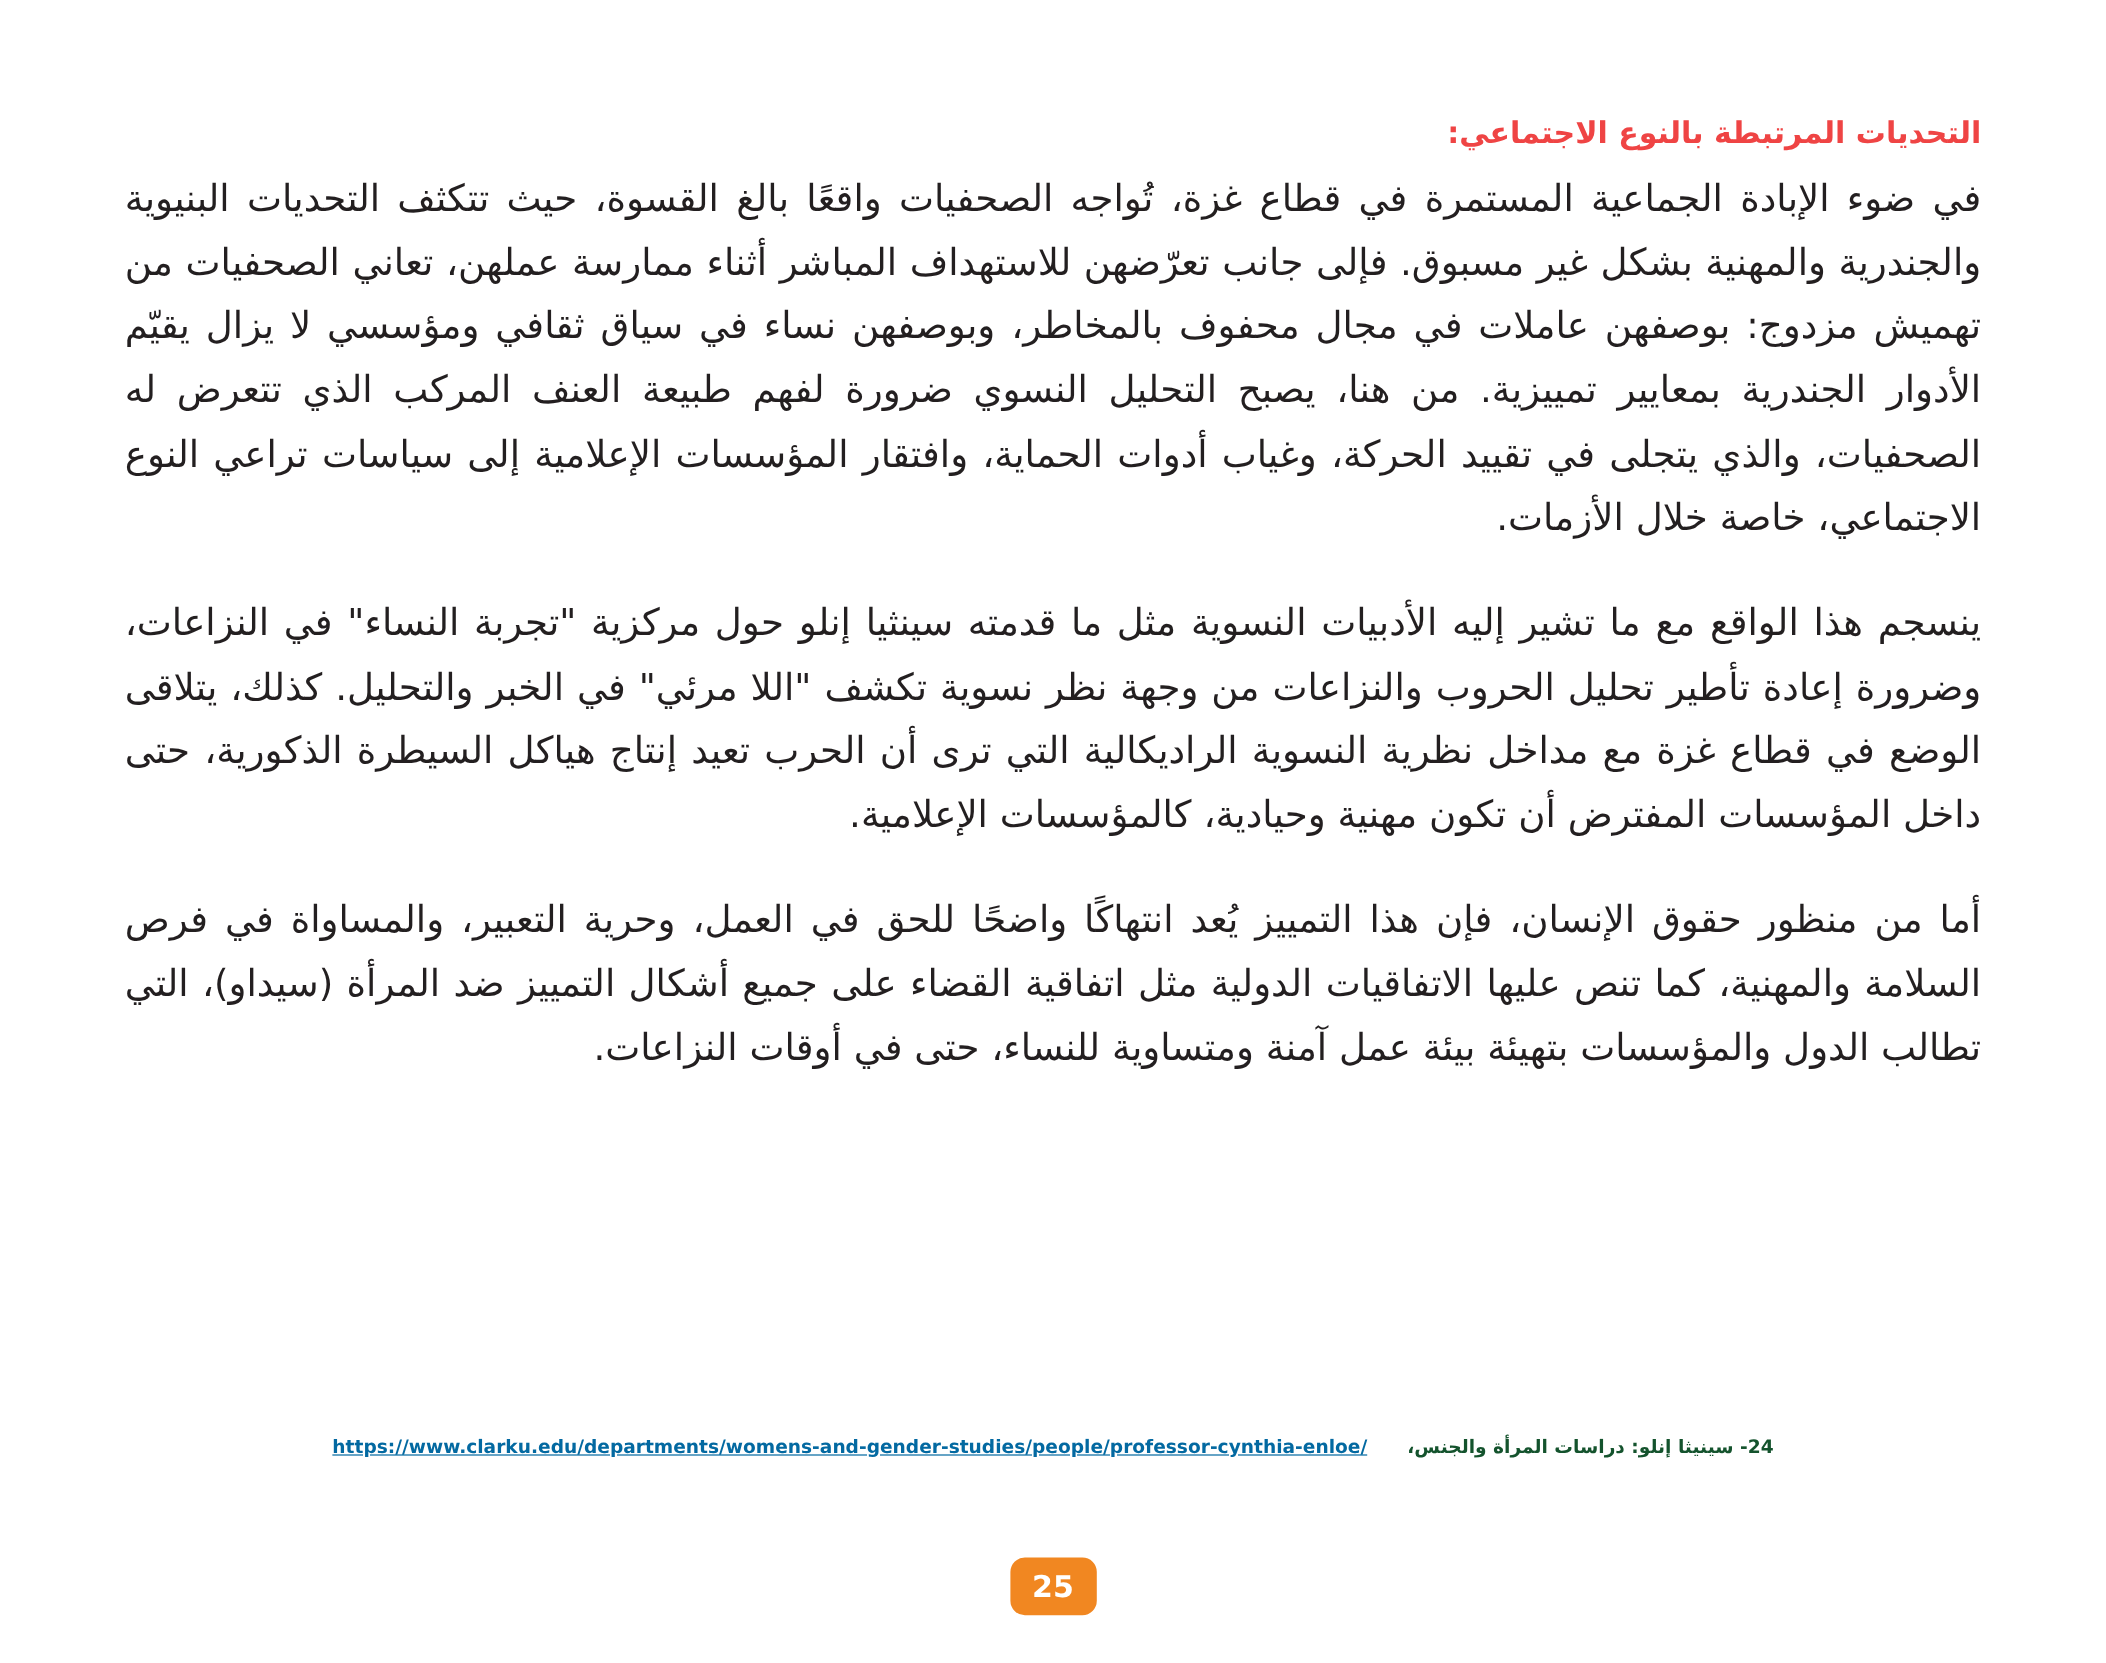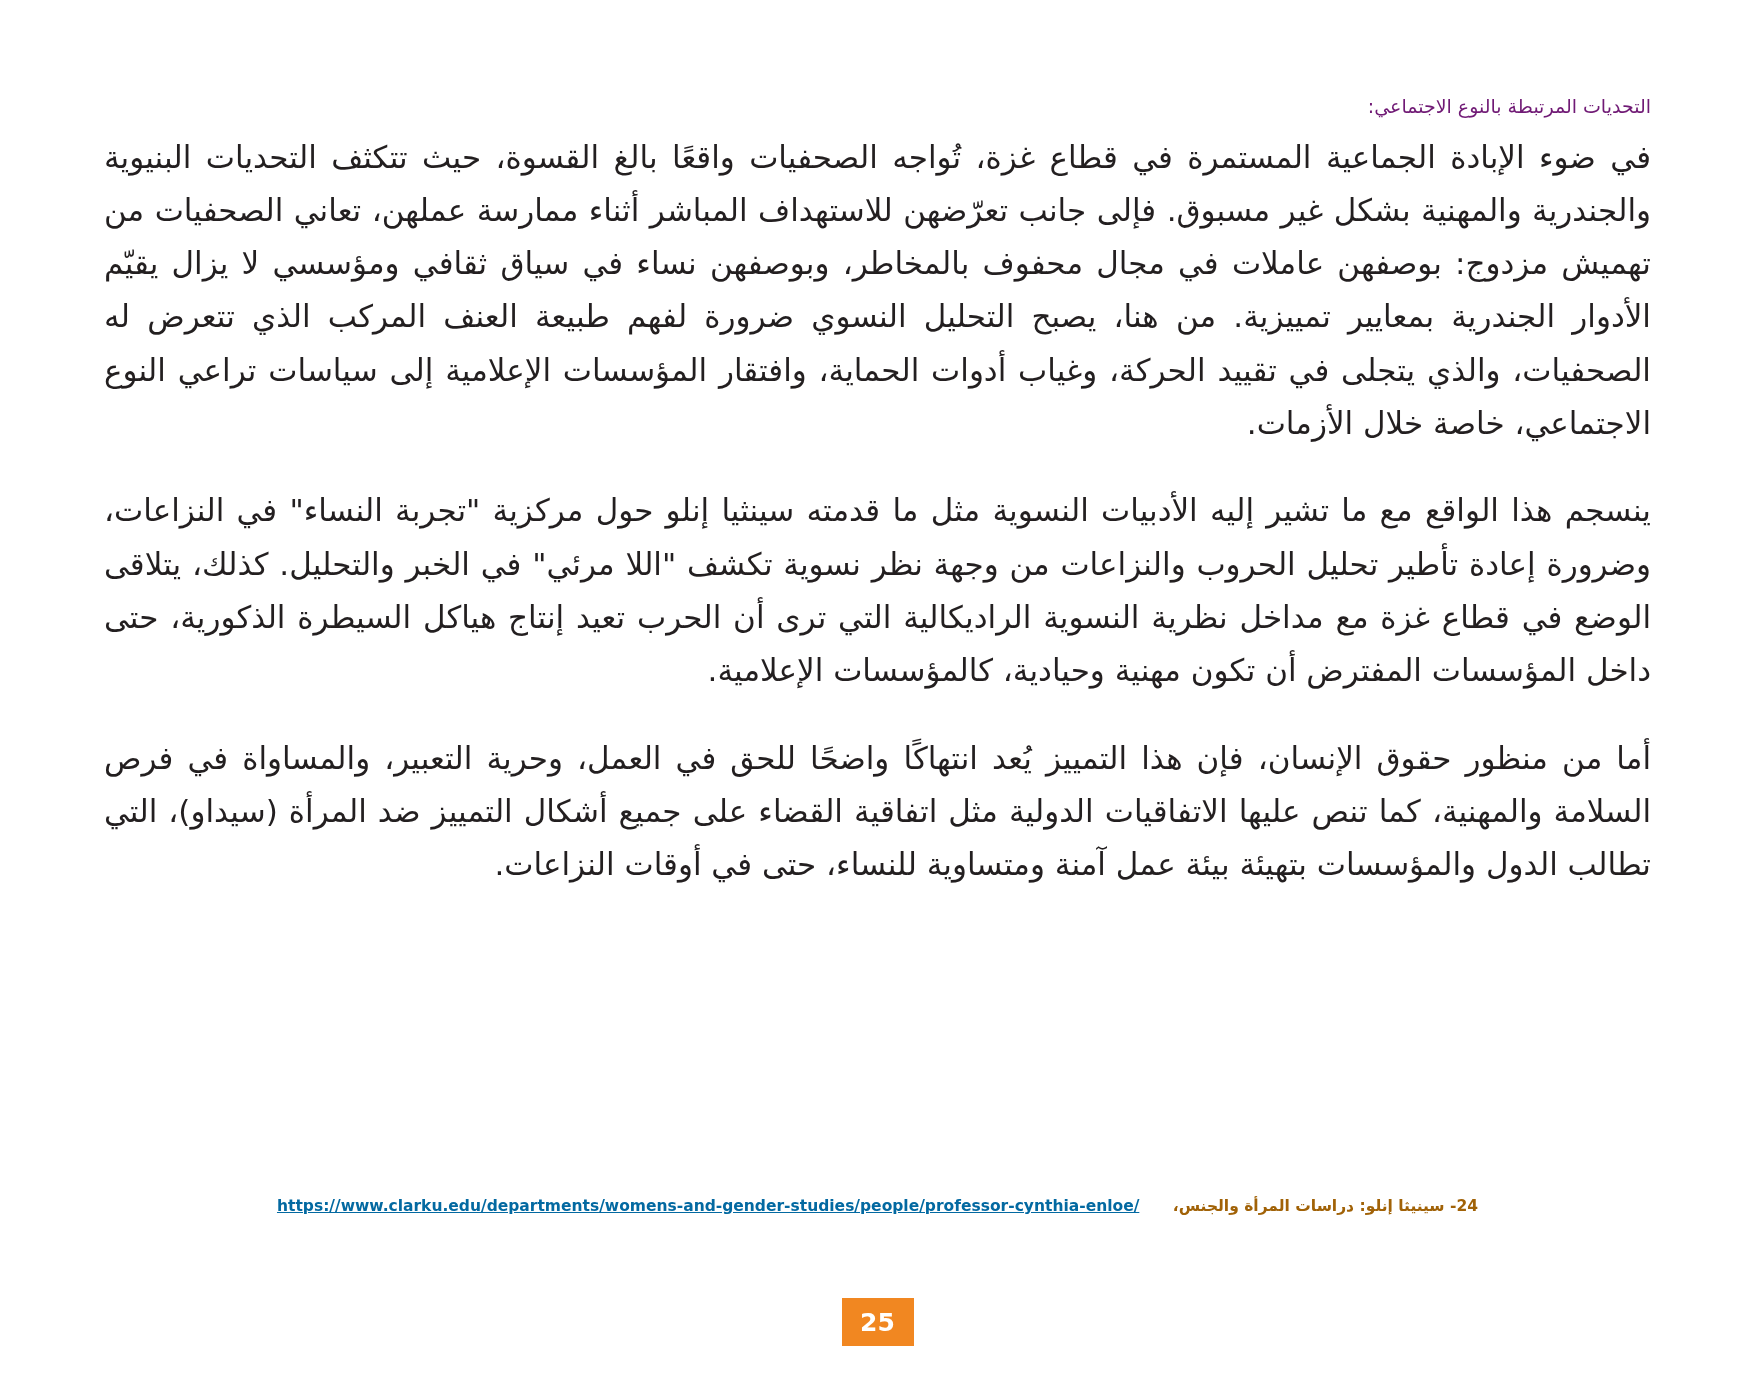--- a/index.html
+++ b/index.html
@@ -27,12 +27,12 @@
     text-align-last: right;
   }
   .section-heading {
-    font-size: 19px;
-    font-weight: normal;
+    font-size: 25px;
+    font-weight: bold;
     line-height: 1.5;
     text-align: right;
     margin: 0 0 10px 0;
-    color: #701a75;
+    color: #ef4444;
   }
   p.body-par {
     font-size: 31px;

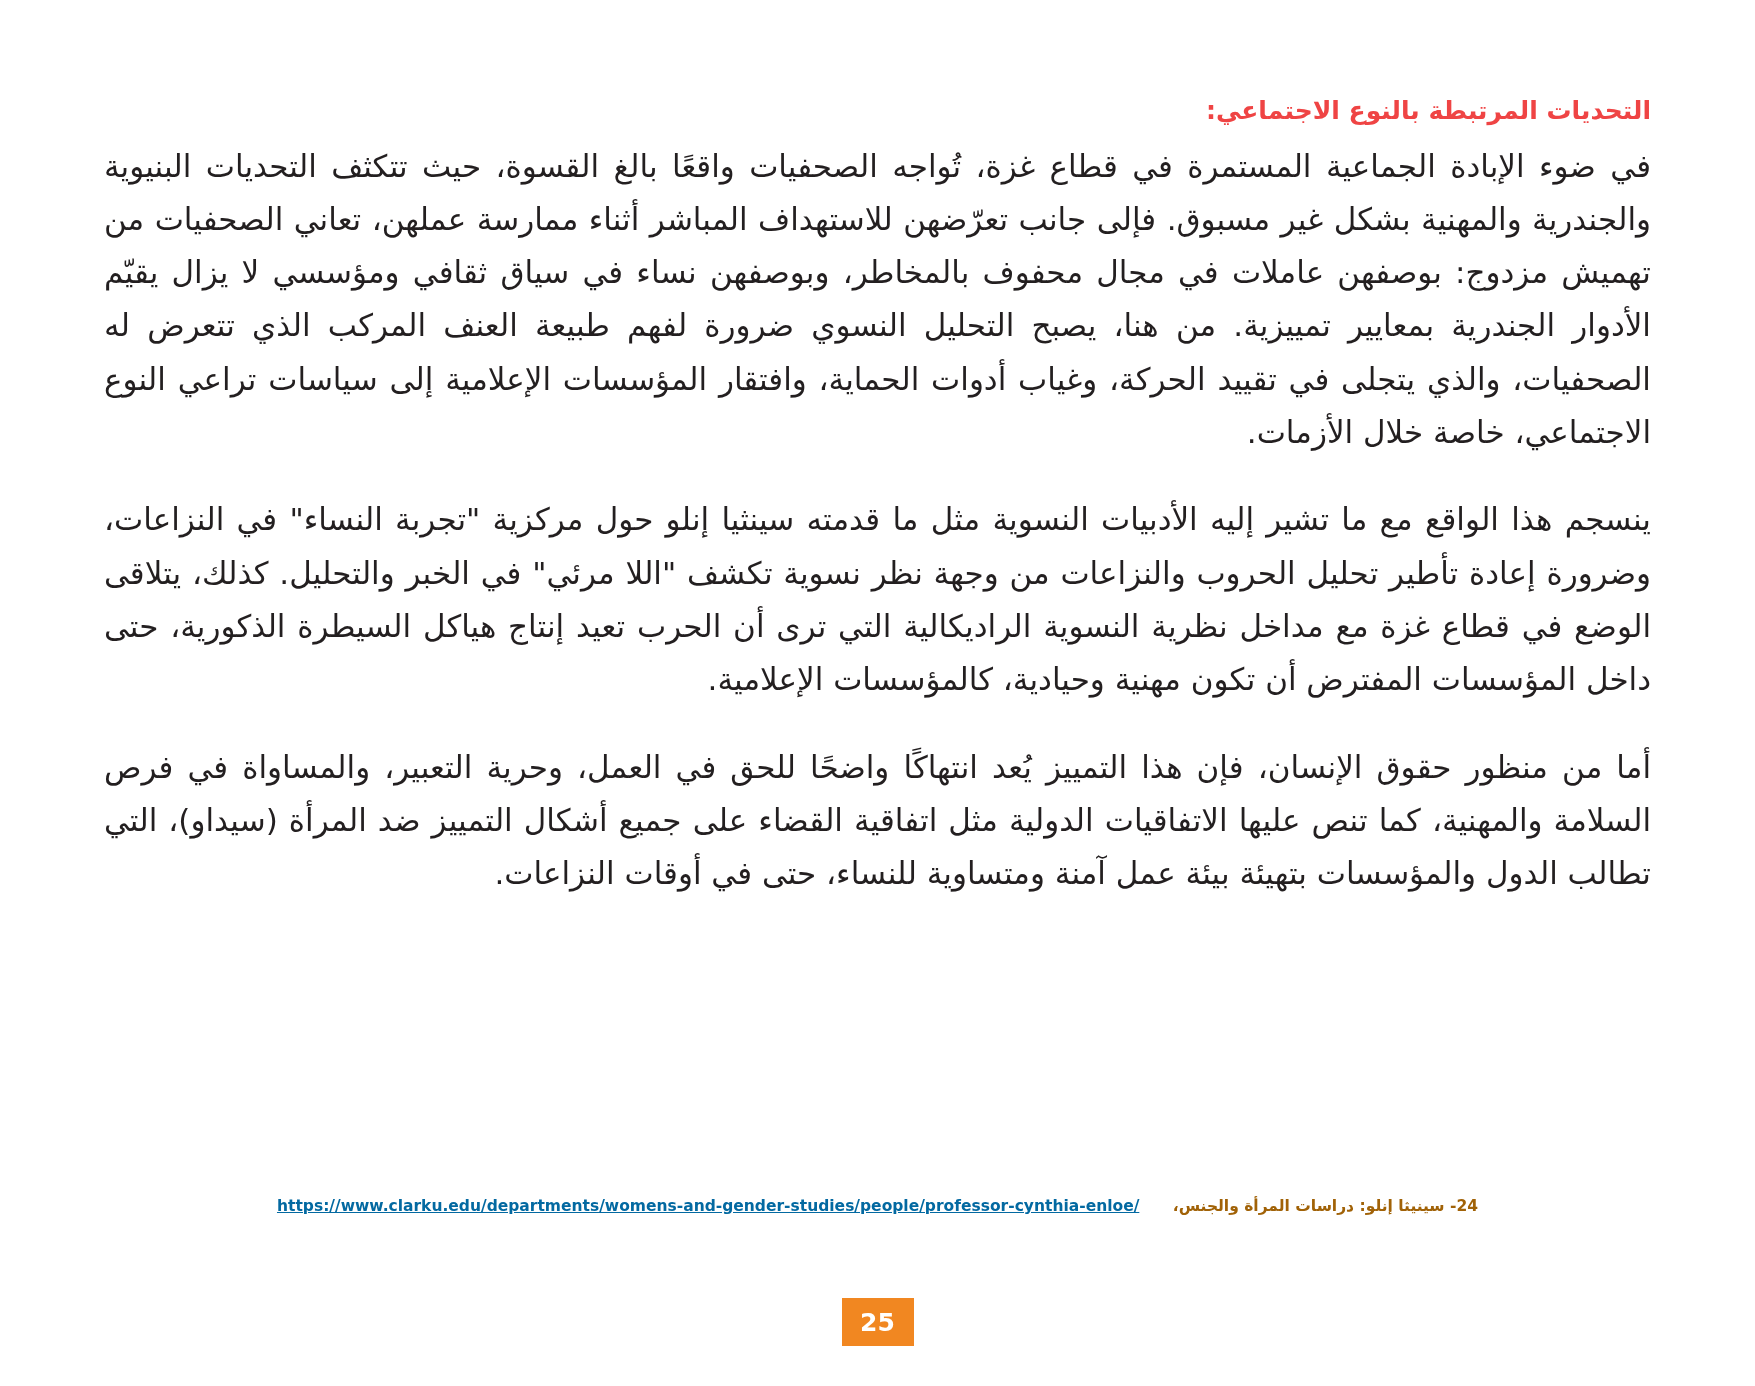--- a/index.html
+++ b/index.html
@@ -59,7 +59,7 @@
     line-height: 1.5;
   }
   .footnote-area .fn-text {
-    color: #a16207;
+    color: #14532d;
     margin-left: 28px;
   }
   .footnote-area .fn-url {

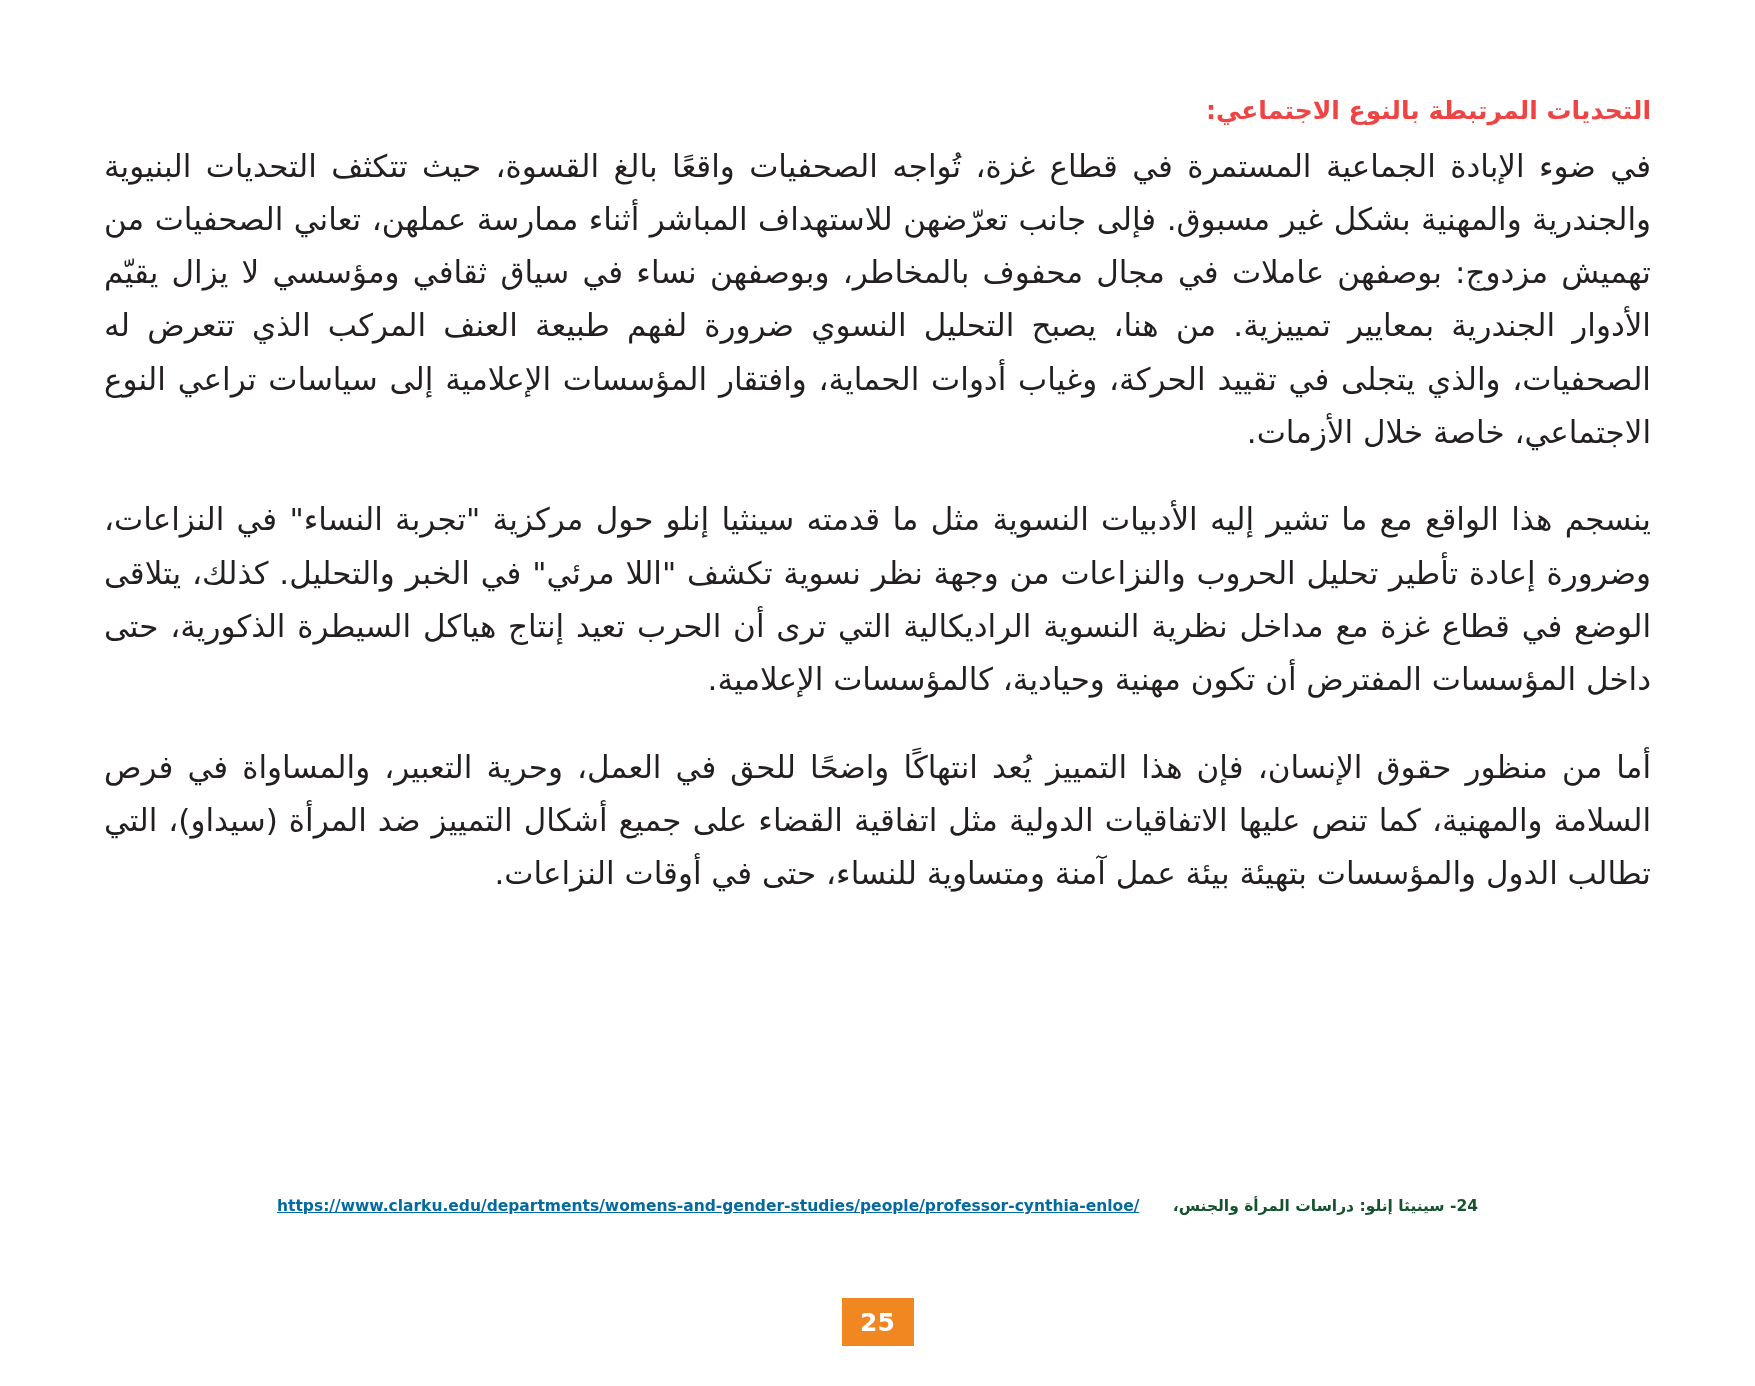--- a/index.html
+++ b/index.html
@@ -83,6 +83,7 @@
     align-items: center;
     justify-content: center;
     direction: ltr;
+    border-radius: 12px;
   }
 </style>
 </head>

